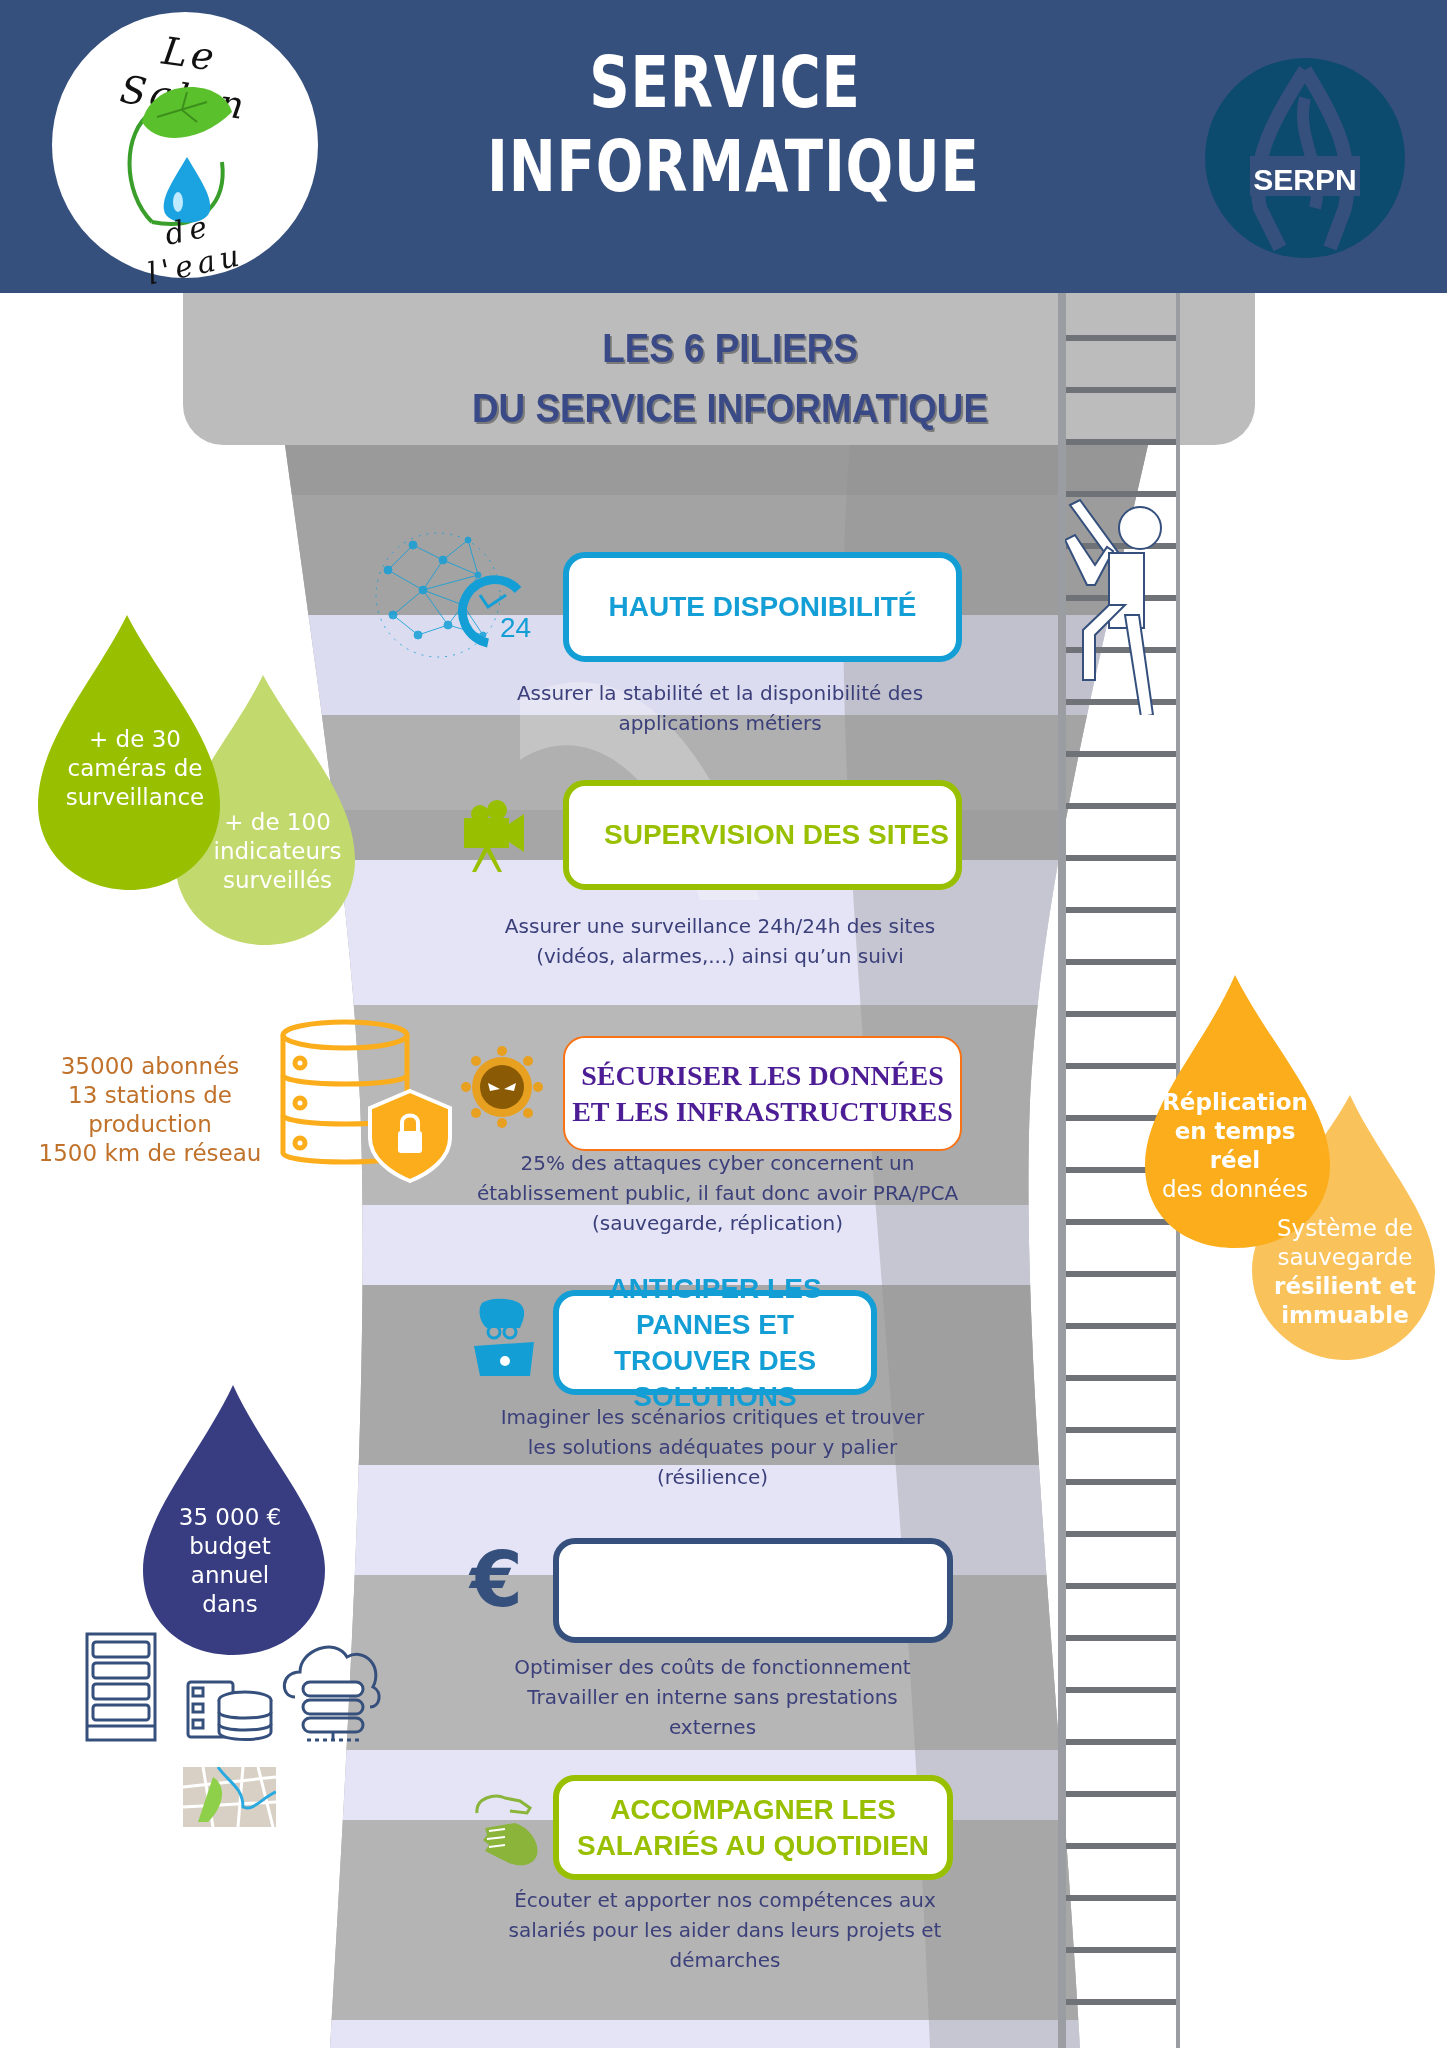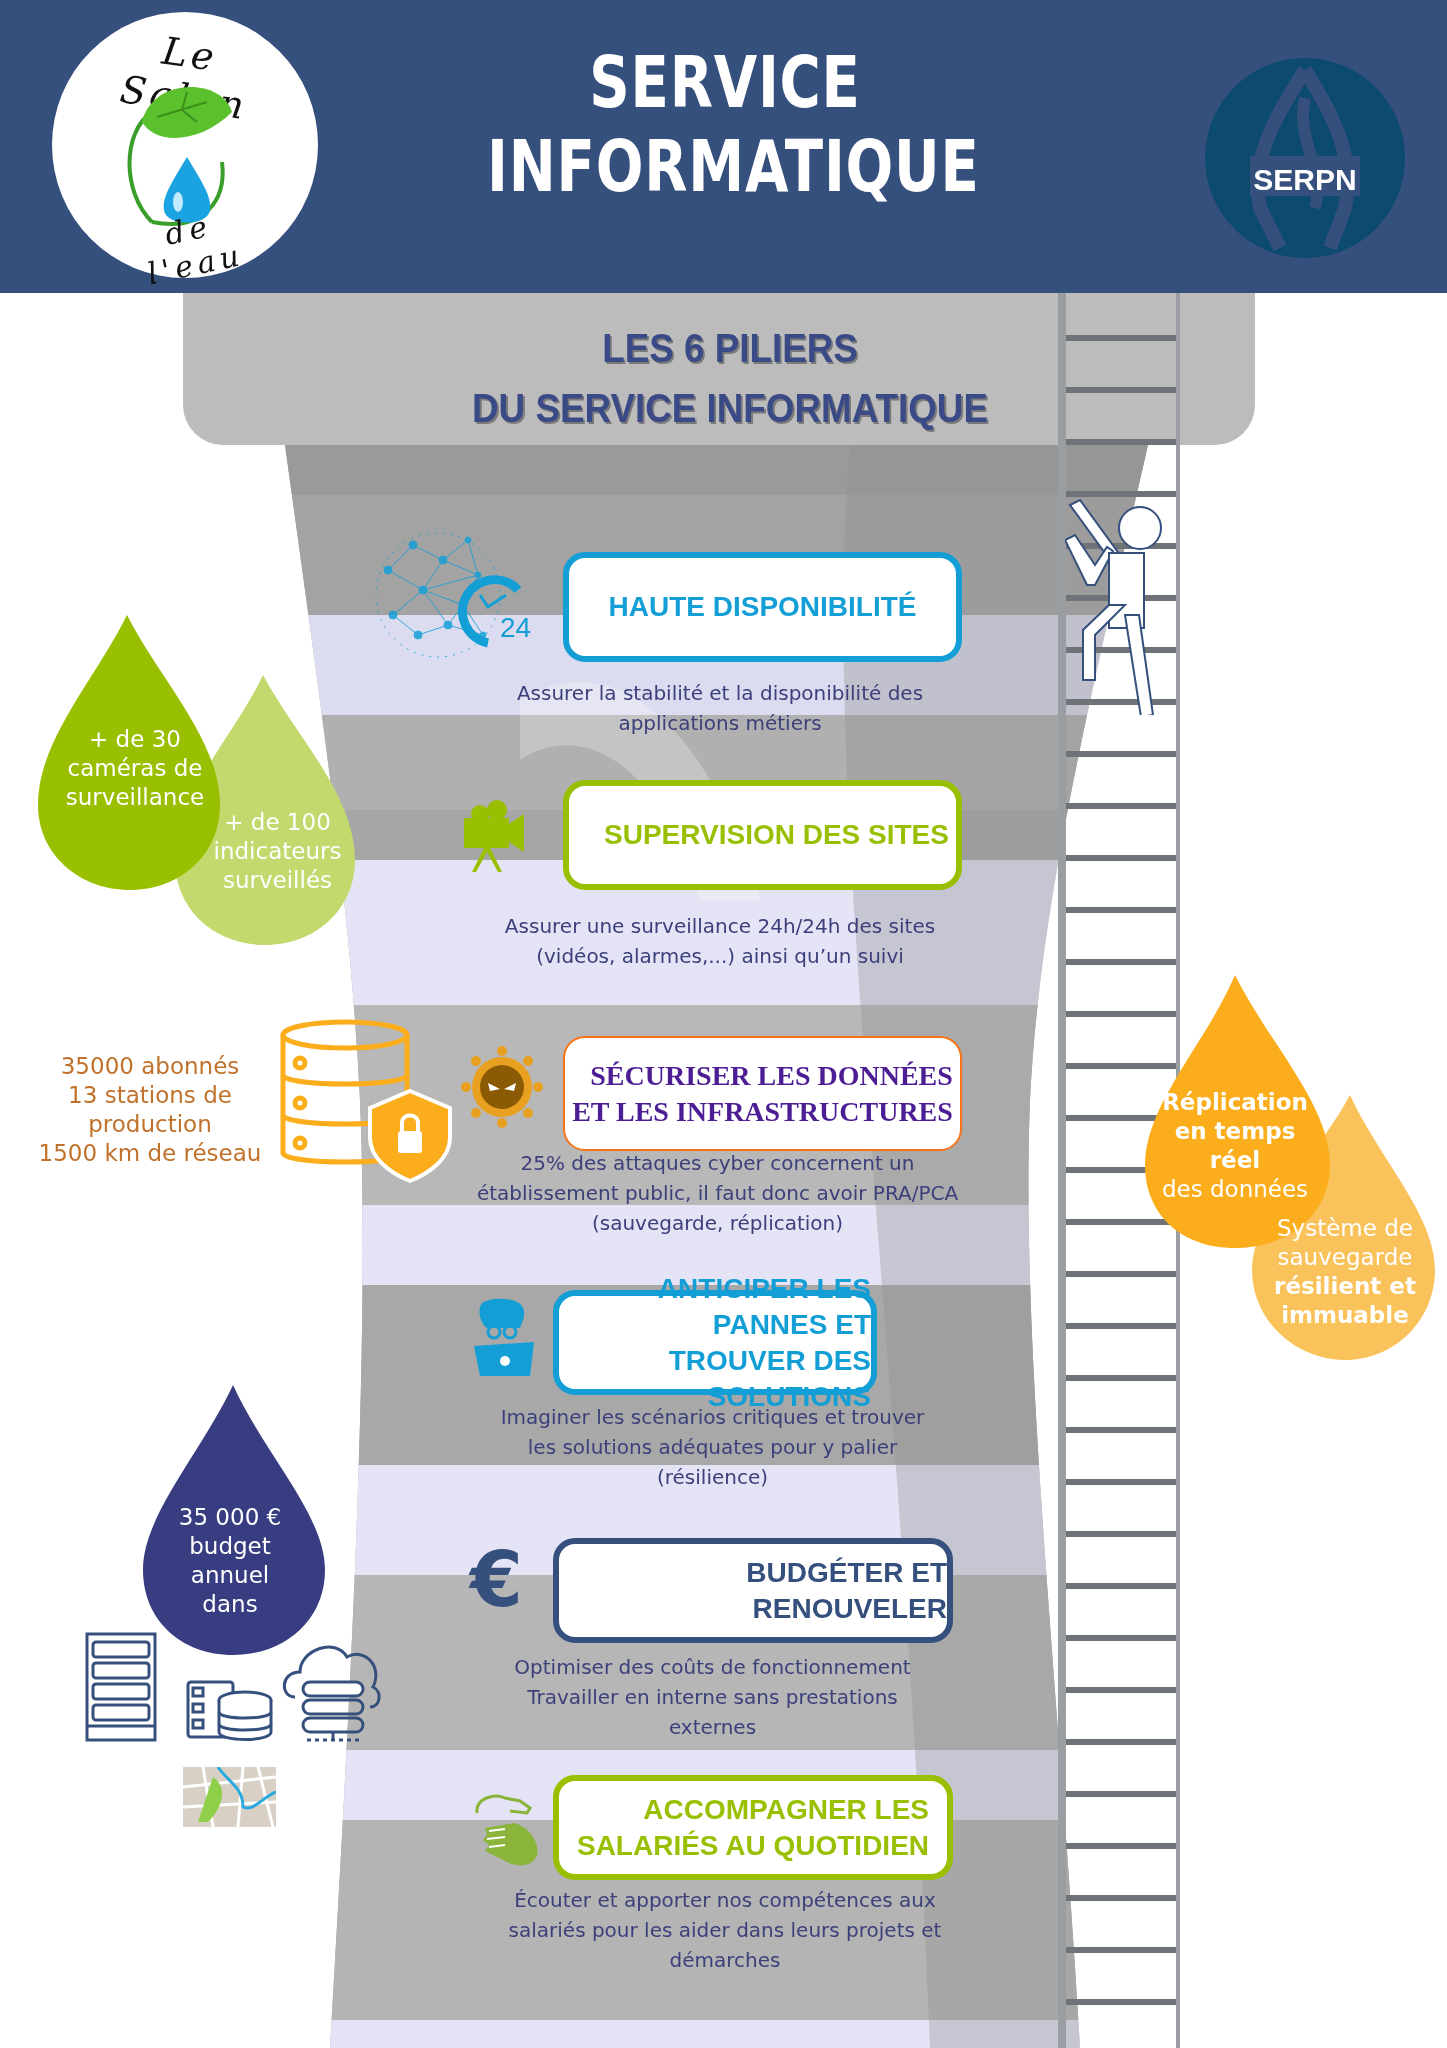--- a/index.html
+++ b/index.html
@@ -20,7 +20,7 @@
   .tower-top { left:183px; top:293px; width:1072px; height:152px; background:#bcbcbc; border-radius:0 0 40px 40px; }
   .tower-sub-title { left:330px; top:318px; width:800px; text-align:center; color:#3a4a87; font-weight:bold; font-size:40px; line-height:60px; text-shadow:2px 2px 0 #7a7a7a; transform:scaleX(0.92); }
 
-  .pill-box { background:#fff; border-radius:22px; display:flex; align-items:center; justify-content:center; text-align:right; font-weight:bold; font-size:28px; line-height:36px; box-sizing:border-box; }
+  .pill-box { background:#fff; border-radius:22px; display:flex; align-items:center; justify-content:center; text-align:center; font-weight:bold; font-size:28px; line-height:36px; box-sizing:border-box; }
   .desc { text-align:center; color:#3b3f7a; font-size:20px; line-height:30px; font-family:"DejaVu Sans", sans-serif; }
   .drop-text { position:absolute; text-align:center; color:#fff; font-family:"DejaVu Sans", sans-serif; font-size:23px; line-height:29px; }
   .stats-left { color:#c0712a; font-size:23px; line-height:29px; text-align:center; font-family:"DejaVu Sans", sans-serif; }

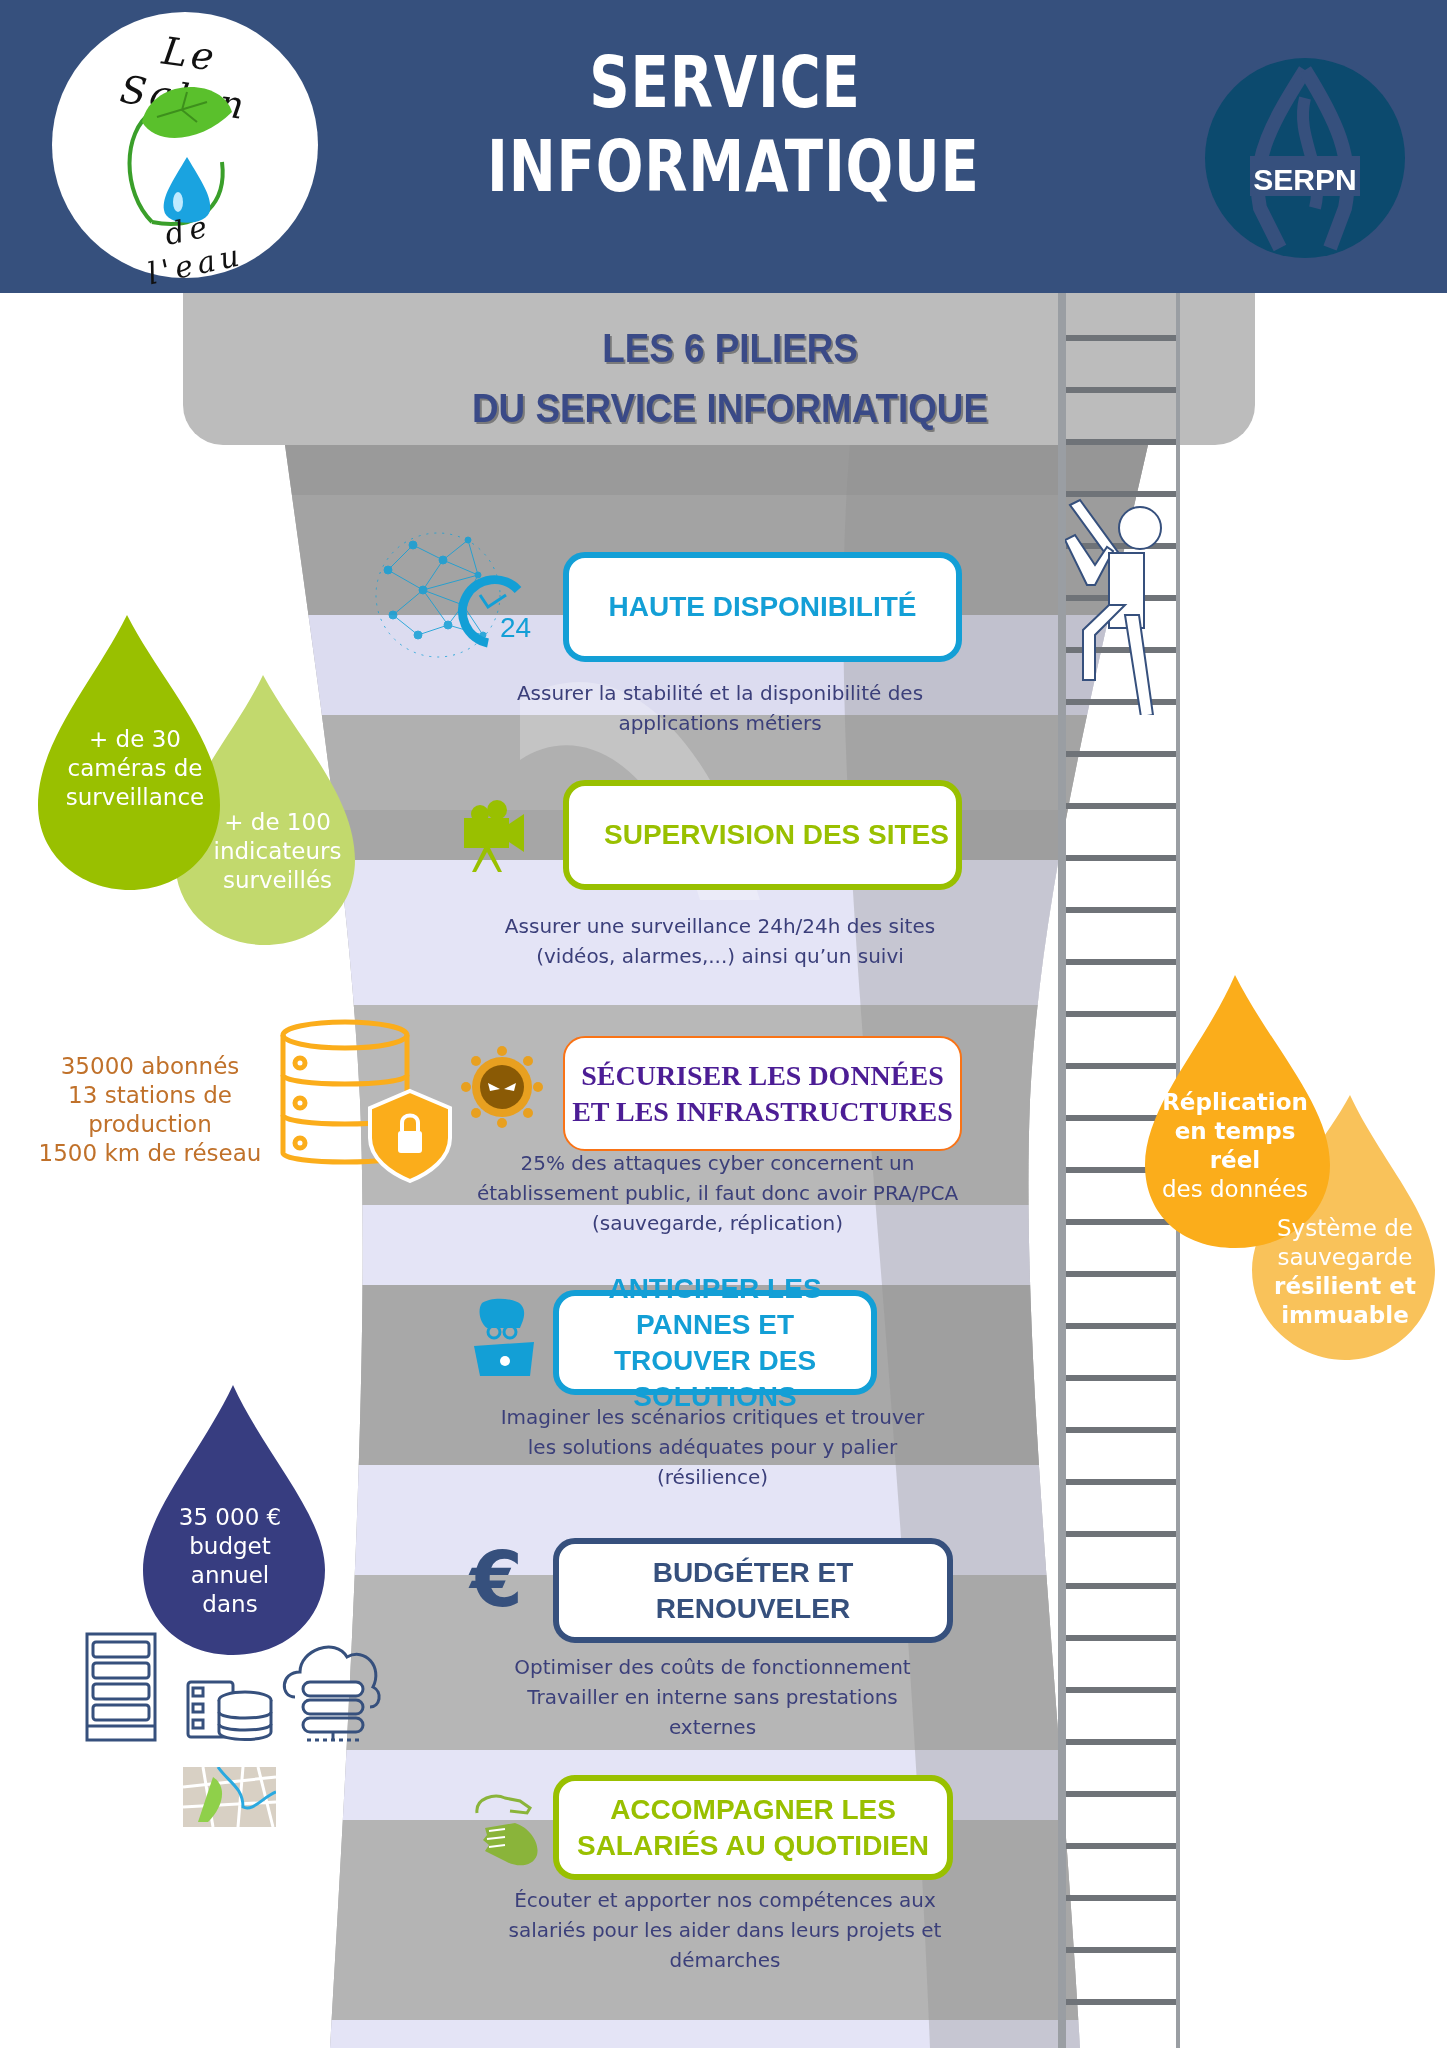--- a/index.html
+++ b/index.html
@@ -336,7 +336,6 @@
 <div class="abs" style="left:470px;top:1535px;width:70px;font-size:76px;font-weight:bold;color:#36507d;font-family:'DejaVu Sans',sans-serif;">€</div>
 <div class="abs pill-box" style="left:553px;top:1538px;width:400px;height:105px;border:6px solid #36507d;color:#36507d;">
   <span>
-    <span style="display:block">BUDGÉTER ET RENOUVELER</span>
   </span>
 </div>
 <div class="abs desc" style="left:450px;top:1652px;width:525px;">

